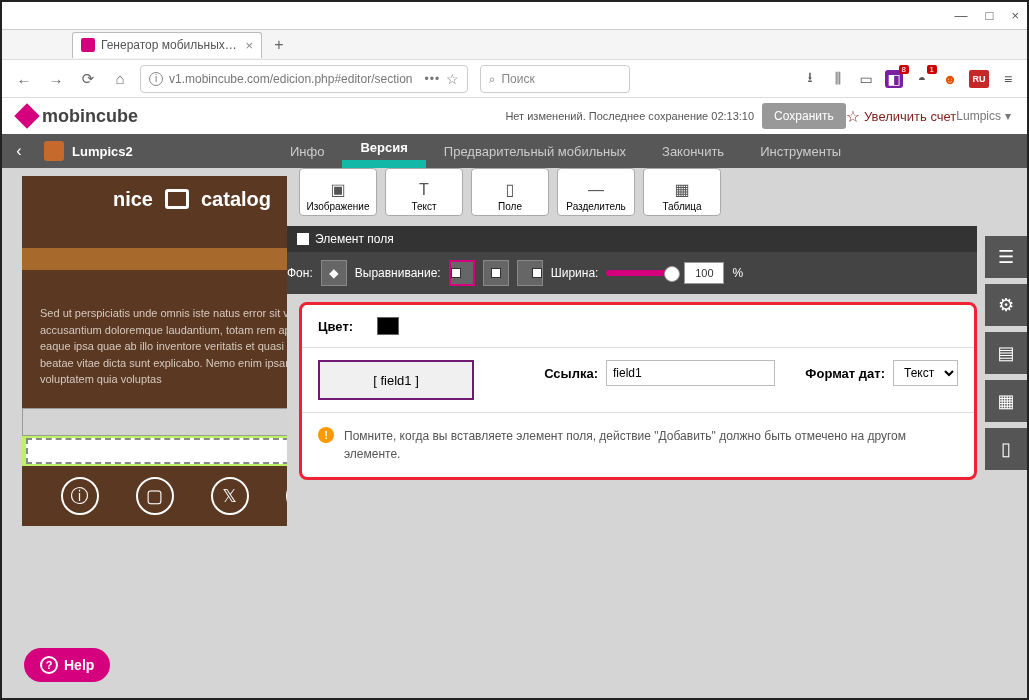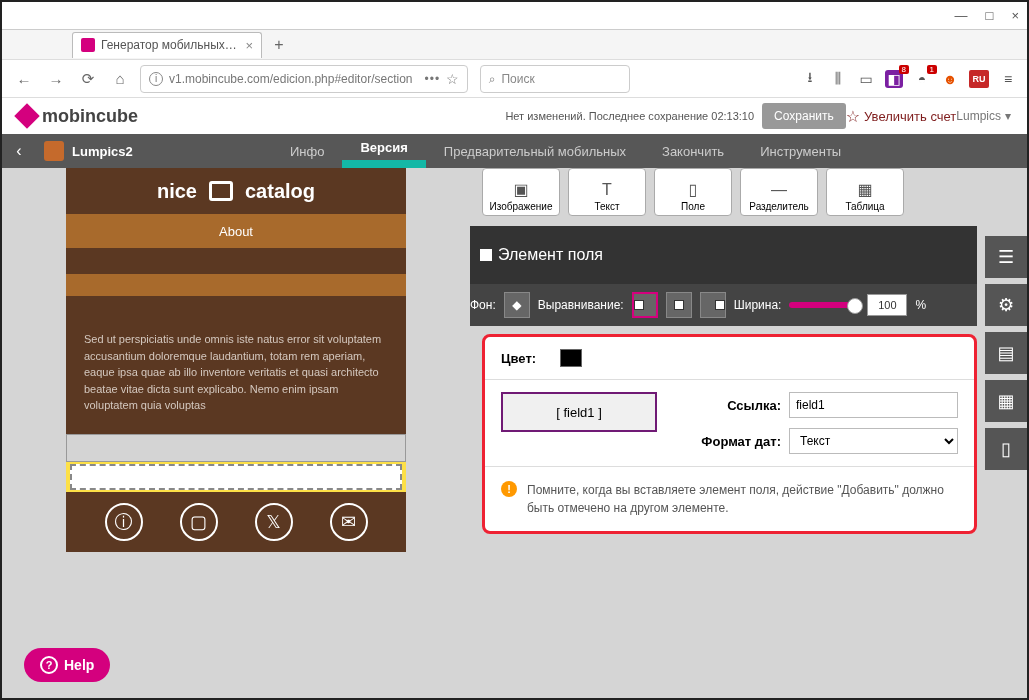--- a/index.html
+++ b/index.html
@@ -42,7 +42,7 @@
 .gtab.active{color:#fff;border-bottom:8px solid #14b8a6;font-weight:bold}
 .main{display:flex;height:calc(700px - 28px - 30px - 38px - 36px - 34px);background:#d5d5d5;position:relative}
 .leftpane{width:480px;padding:0 20px;background:#d5d5d5;overflow:hidden}
-.phone{width:340px;margin:0 auto;background:#fde047;position:relative}
+.phone{width:340px;margin:8px auto;background:#bef264;position:relative}
 .ph-header{height:46px;background:#5b3822;color:#fff;display:flex;align-items:center;justify-content:center;gap:12px;font-size:20px;font-weight:bold}
 .ph-header .sq{width:24px;height:20px;border:3px solid #fff;border-radius:3px}
 .ph-about{height:34px;background:#a86a2c;color:#fff;display:flex;align-items:center;justify-content:center;font-size:13px}

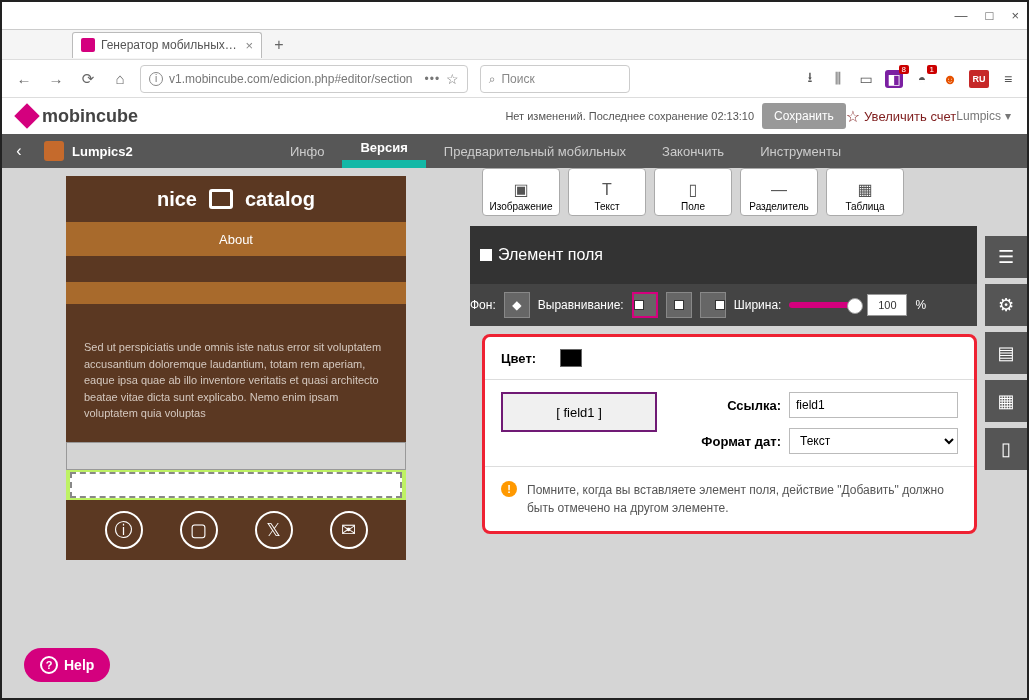--- a/index.html
+++ b/index.html
@@ -162,7 +162,6 @@
         <span class="sq"></span>
         <span>catalog</span>
       </div>
-      <div class="ph-about">About</div>
       <div class="ph-brown"></div>
       <div class="ph-gold"></div>
       <div class="ph-body">Sed ut perspiciatis unde omnis iste natus error sit voluptatem accusantium doloremque laudantium, totam rem aperiam, eaque ipsa quae ab illo inventore veritatis et quasi architecto beatae vitae dicta sunt explicabo. Nemo enim ipsam voluptatem quia voluptas</div>

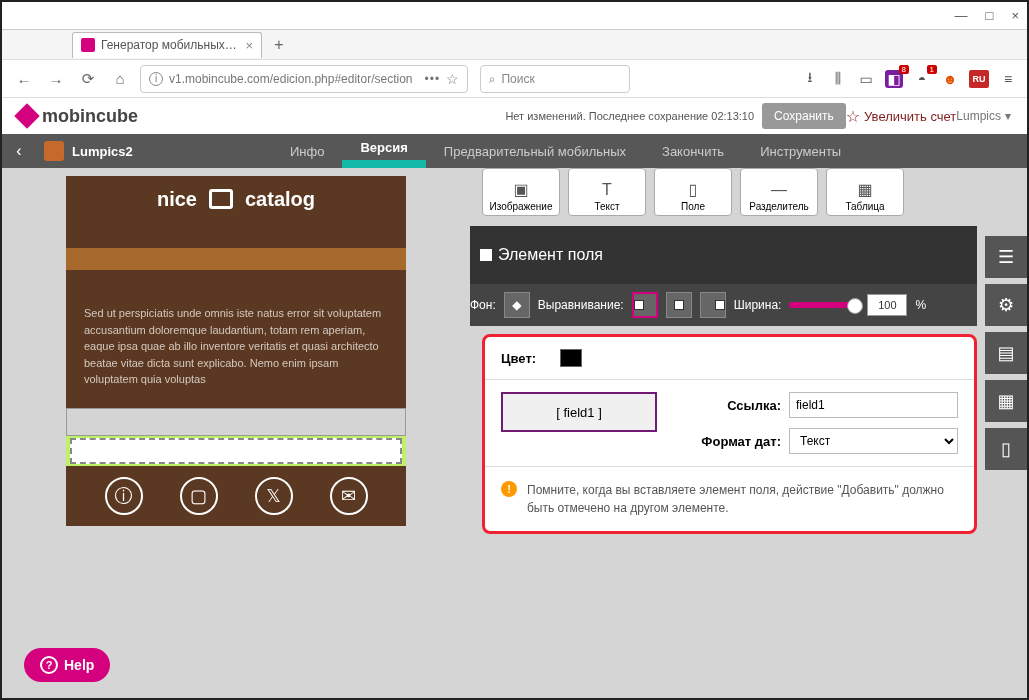--- a/index.html
+++ b/index.html
@@ -57,7 +57,7 @@
 .toolrow{display:flex;gap:8px;padding:0 0 10px 12px}
 .tool{width:78px;height:48px;background:#fff;border:1px solid #aaa;border-radius:4px;display:flex;flex-direction:column;align-items:center;justify-content:flex-end;font-size:10px;padding-bottom:3px;overflow:hidden}
 .tool .ticon{font-size:16px;color:#555;margin-bottom:2px}
-.section-hdr{background:#333;color:#fff;font-size:16px;padding:20px 10px;display:flex;align-items:center;gap:6px}
+.section-hdr{background:#333;color:#fff;font-size:12px;padding:6px 10px;display:flex;align-items:center;gap:6px}
 .section-hdr .sq{width:12px;height:12px;background:#fff;display:inline-block}
 .proprow{background:#444;color:#fff;font-size:12px;padding:8px 0;display:flex;align-items:center;gap:8px}
 .propbtn{width:26px;height:26px;background:#666;border:1px solid #888;display:flex;align-items:center;justify-content:center}

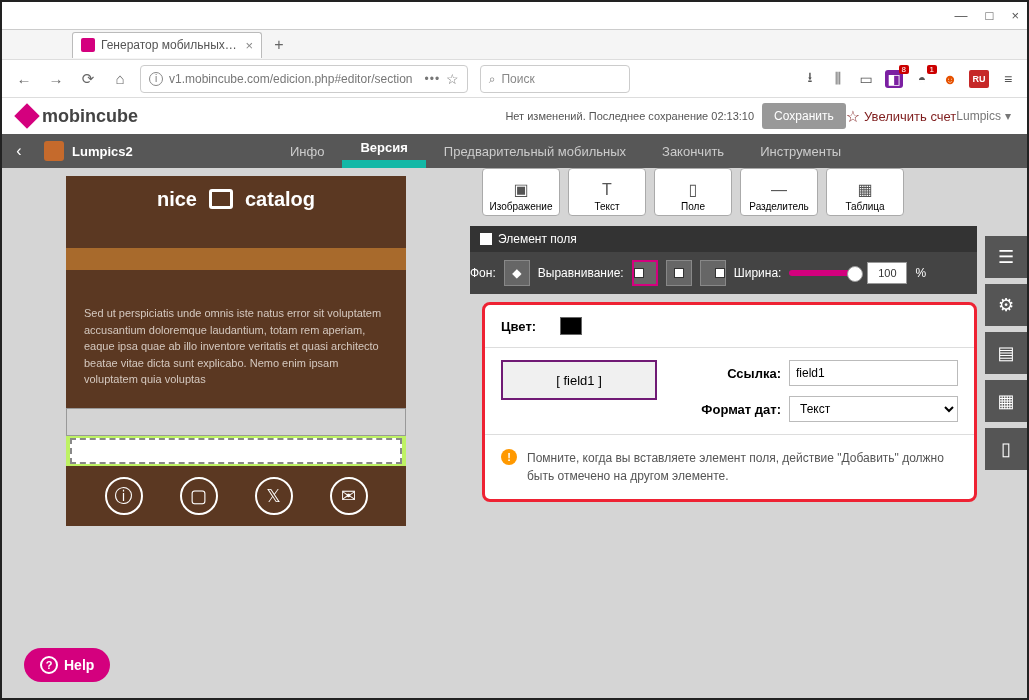--- a/index.html
+++ b/index.html
@@ -71,7 +71,7 @@
 .rb-row:last-child{border-bottom:none}
 .colorsw{width:22px;height:18px;background:#000;border:1px solid #666}
 .fieldbtn{width:156px;height:40px;border:2px solid #701a75;background:#f0f0f0;font-size:13px;display:flex;align-items:center;justify-content:center}
-.formcol{flex:1;display:flex;flex-direction:column;gap:10px}
+.formcol{flex:1;display:flex;flex-direction:row;gap:10px}
 .frow{display:flex;align-items:center;gap:8px;font-size:13px}
 .frow label{width:100px;text-align:right;font-weight:bold}
 .frow input,.frow select{flex:1;height:26px;border:1px solid #bbb;padding:0 6px;font-size:12px;background:#fff}

